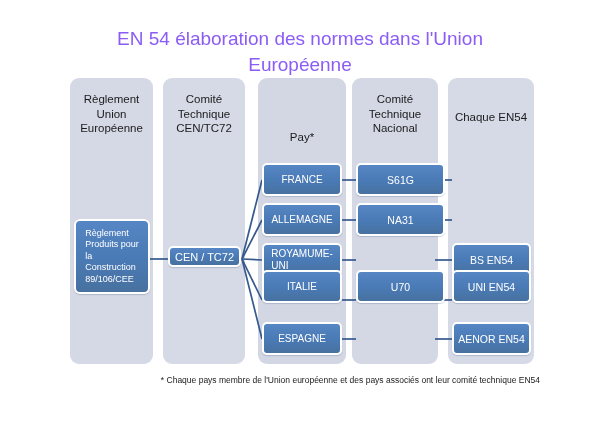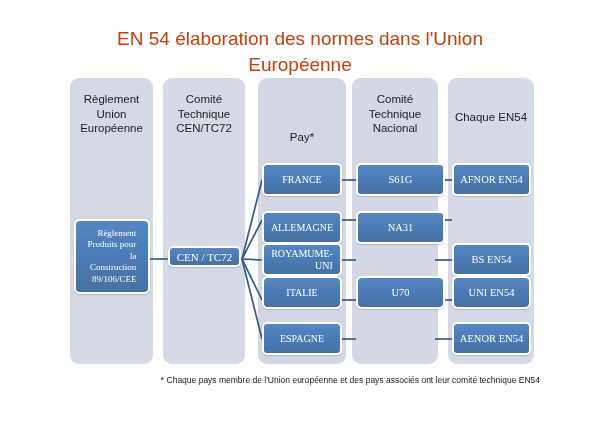--- a/index.html
+++ b/index.html
@@ -22,7 +22,7 @@
     text-align: center;
     font-size: 19px;
     line-height: 26px;
-    color: #c2410c;
+    color: #8b5cf6;
     white-space: pre-line;
   }
 

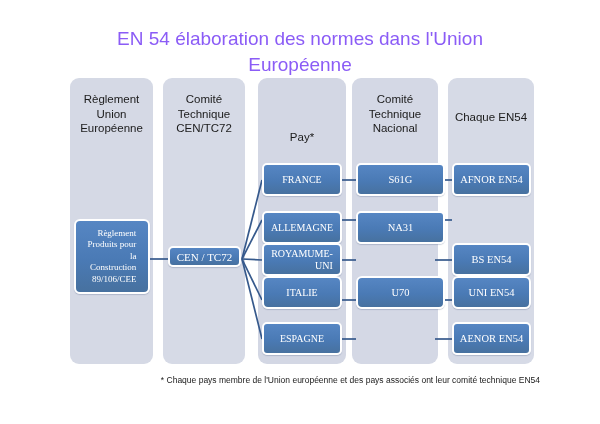--- a/index.html
+++ b/index.html
@@ -71,10 +71,9 @@
     display: flex;
     align-items: center;
     justify-content: center;
-    text-align: right;
+    text-align: left;
     white-space: pre-line;
     box-shadow: 0 1px 1px rgba(60,80,120,0.25);
-    font-family: Liberation Serif, serif;
   }
 
   .node.reglement {

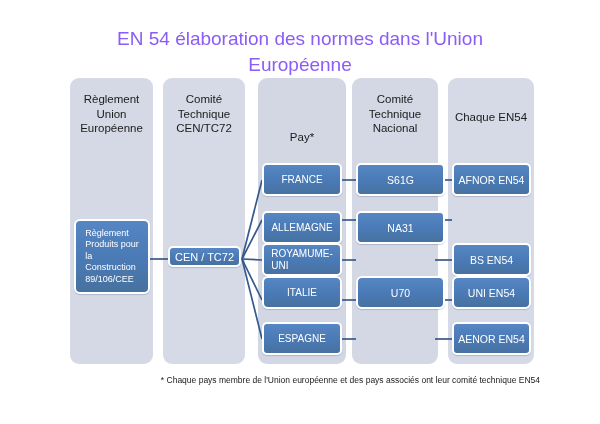--- a/index.html
+++ b/index.html
@@ -179,7 +179,6 @@
   <div class="node ctn r1">NA31</div>
   <div class="node ctn r3">U70</div>
 
-  <div class="node norme r0">AFNOR EN54</div>
   <div class="node norme r2">BS EN54</div>
   <div class="node norme r3">UNI EN54</div>
   <div class="node norme r4">AENOR EN54</div>

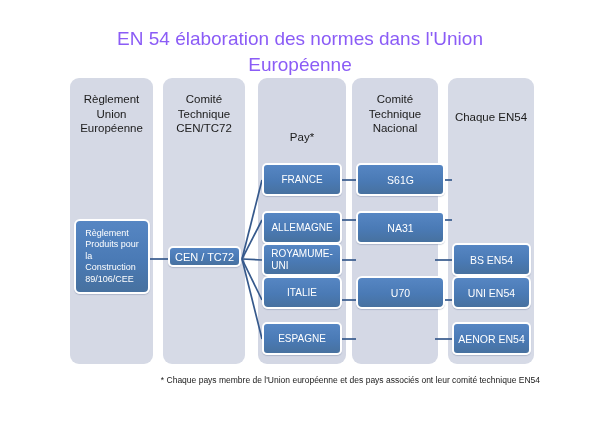--- a/index.html
+++ b/index.html
@@ -91,7 +91,7 @@
   .node.norme    { left: 452px; width: 79px; height: 33px; font-size: 10.5px; }
 
   .r0 { top: 163px; }
-  .r1 { top: 203px; margin-top: 8px; }
+  .r1 { top: 203px; }
   .r2 { top: 243px; }
   .r3 { top: 276px; border-radius: 6px; }
   .r4 { top: 322px; }

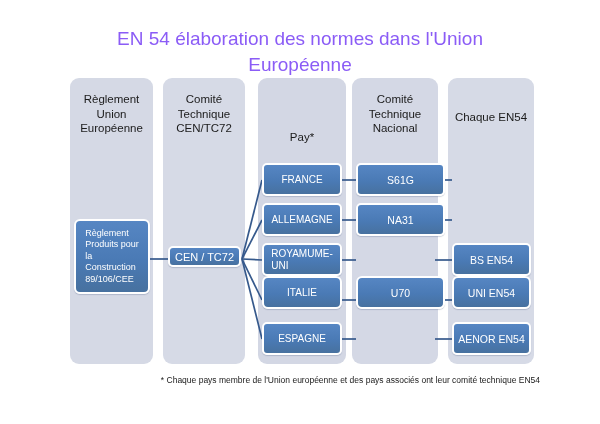--- a/index.html
+++ b/index.html
@@ -93,7 +93,7 @@
   .r0 { top: 163px; }
   .r1 { top: 203px; }
   .r2 { top: 243px; }
-  .r3 { top: 276px; border-radius: 6px; }
+  .r3 { top: 270px; }
   .r4 { top: 322px; }
 
   

